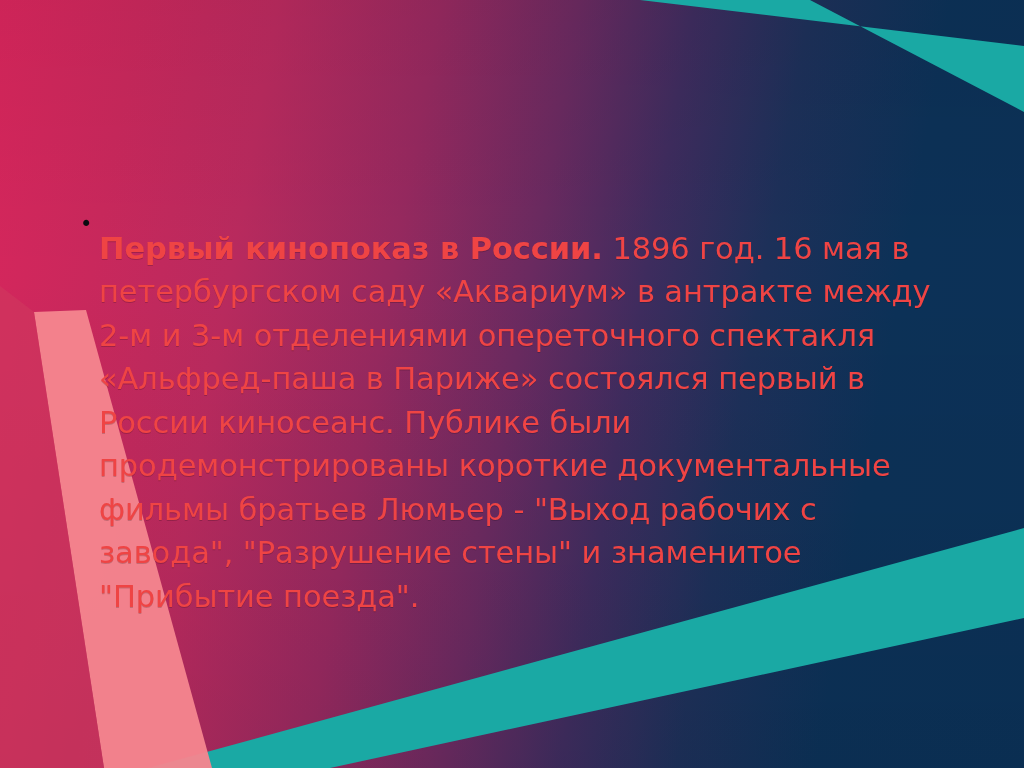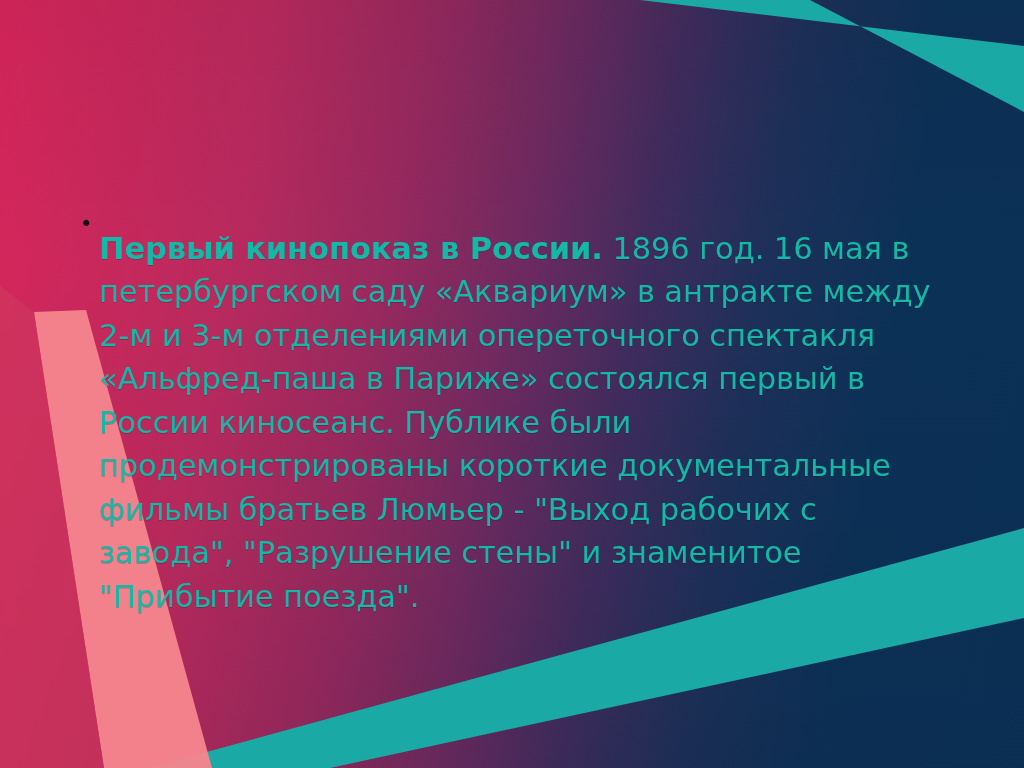--- a/index.html
+++ b/index.html
@@ -78,7 +78,7 @@
 
   .bullet-text {
     flex: 1 1 auto;
-    color: #14b8a6;
+    color: #ef4444;
     font-size: 30.5px;
     line-height: 43.5px;
     letter-spacing: -0.1px;

